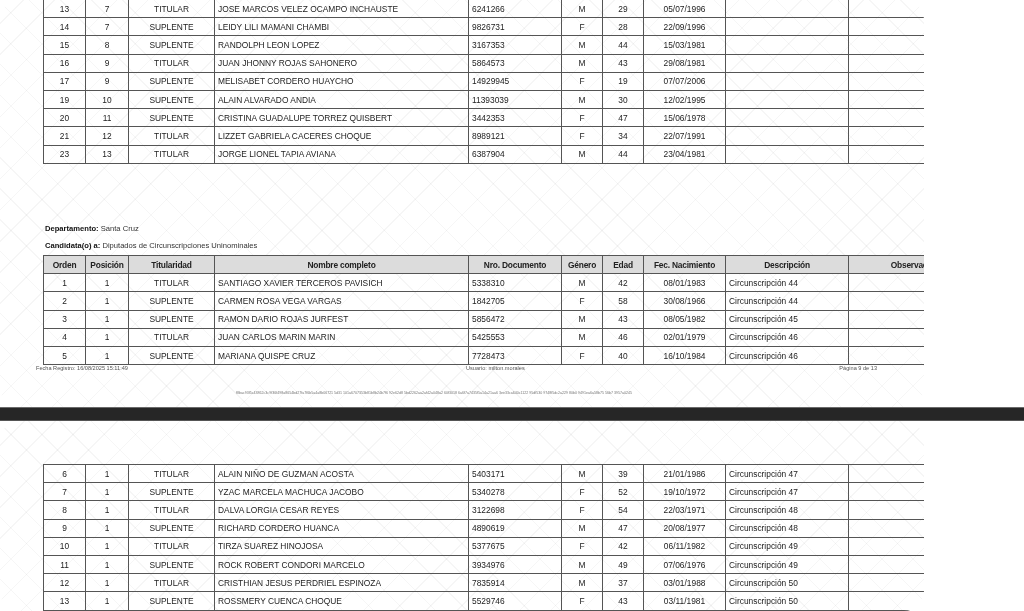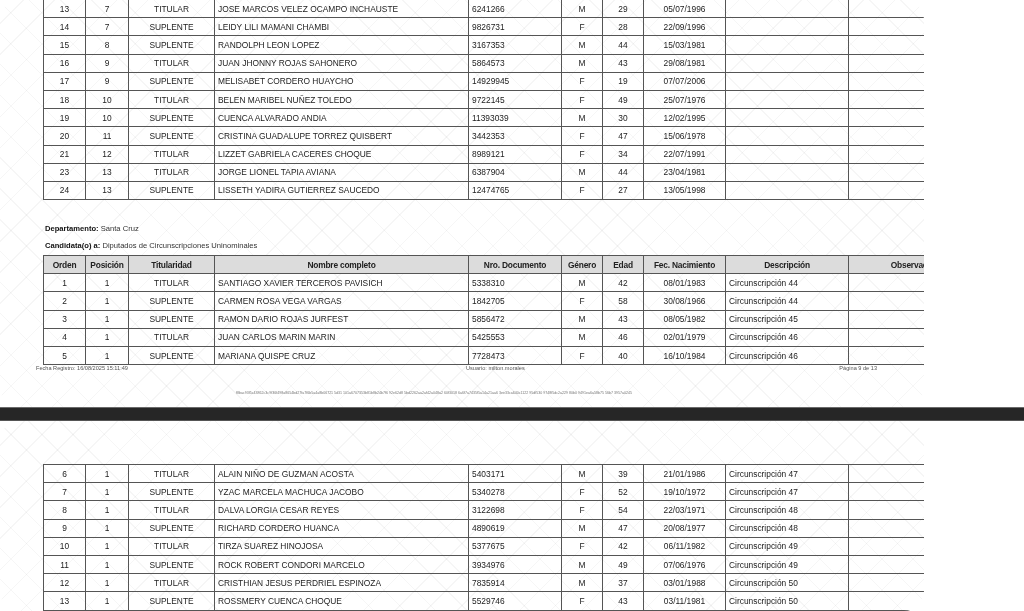--- a/index.html
+++ b/index.html
@@ -175,18 +175,6 @@
           <td class="c">F</td>
           <td class="c">19</td>
           <td class="c">07/07/2006</td>
-          <td class="l"></td>
-          <td class="l"></td>
-        </tr>
-        <tr>
-          <td class="c">18</td>
-          <td class="c">10</td>
-          <td class="c">TITULAR</td>
-          <td class="l">BELEN MARIBEL NUÑEZ TOLEDO</td>
-          <td class="l">9722145</td>
-          <td class="c">F</td>
-          <td class="c">49</td>
-          <td class="c">25/07/1976</td>
           <td class="l"></td>
           <td class="l"></td>
         </tr>

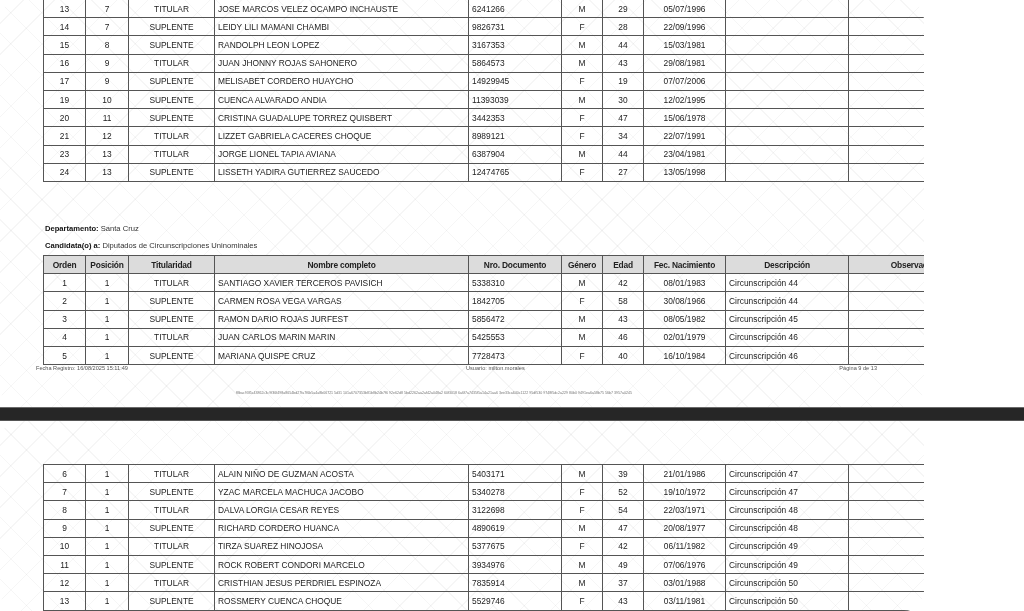--- a/index.html
+++ b/index.html
@@ -182,7 +182,7 @@
           <td class="c">19</td>
           <td class="c">10</td>
           <td class="c">SUPLENTE</td>
-          <td class="l">CUENCA ALVARADO ANDIA</td>
+          <td class="l">ALAIN ALVARADO ANDIA</td>
           <td class="l">11393039</td>
           <td class="c">M</td>
           <td class="c">30</td>

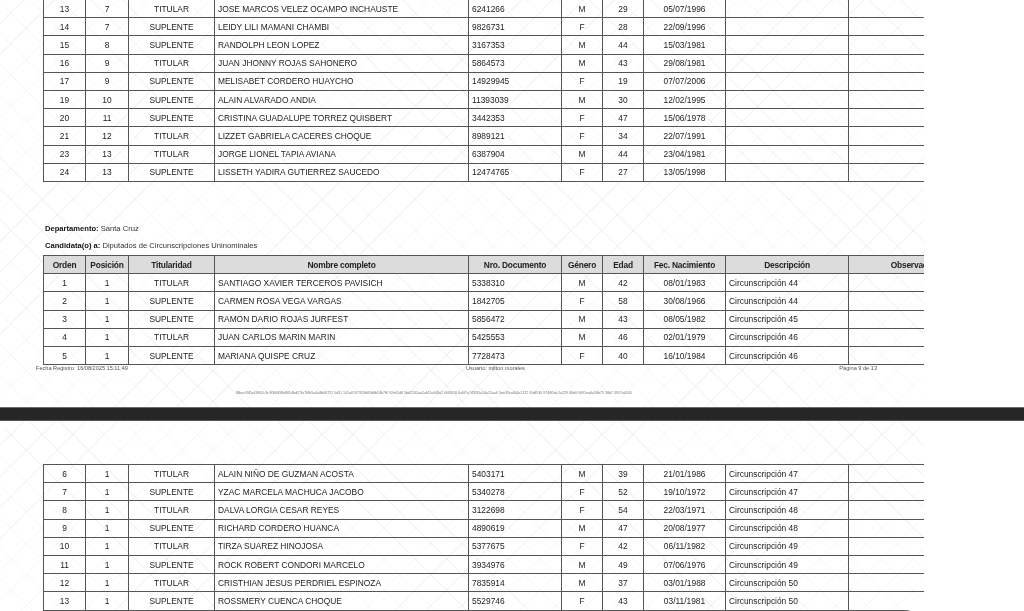--- a/index.html
+++ b/index.html
@@ -223,18 +223,6 @@
           <td class="c">M</td>
           <td class="c">44</td>
           <td class="c">23/04/1981</td>
-          <td class="l"></td>
-          <td class="l"></td>
-        </tr>
-        <tr>
-          <td class="c">24</td>
-          <td class="c">13</td>
-          <td class="c">SUPLENTE</td>
-          <td class="l">LISSETH YADIRA GUTIERREZ SAUCEDO</td>
-          <td class="l">12474765</td>
-          <td class="c">F</td>
-          <td class="c">27</td>
-          <td class="c">13/05/1998</td>
           <td class="l"></td>
           <td class="l"></td>
         </tr>

